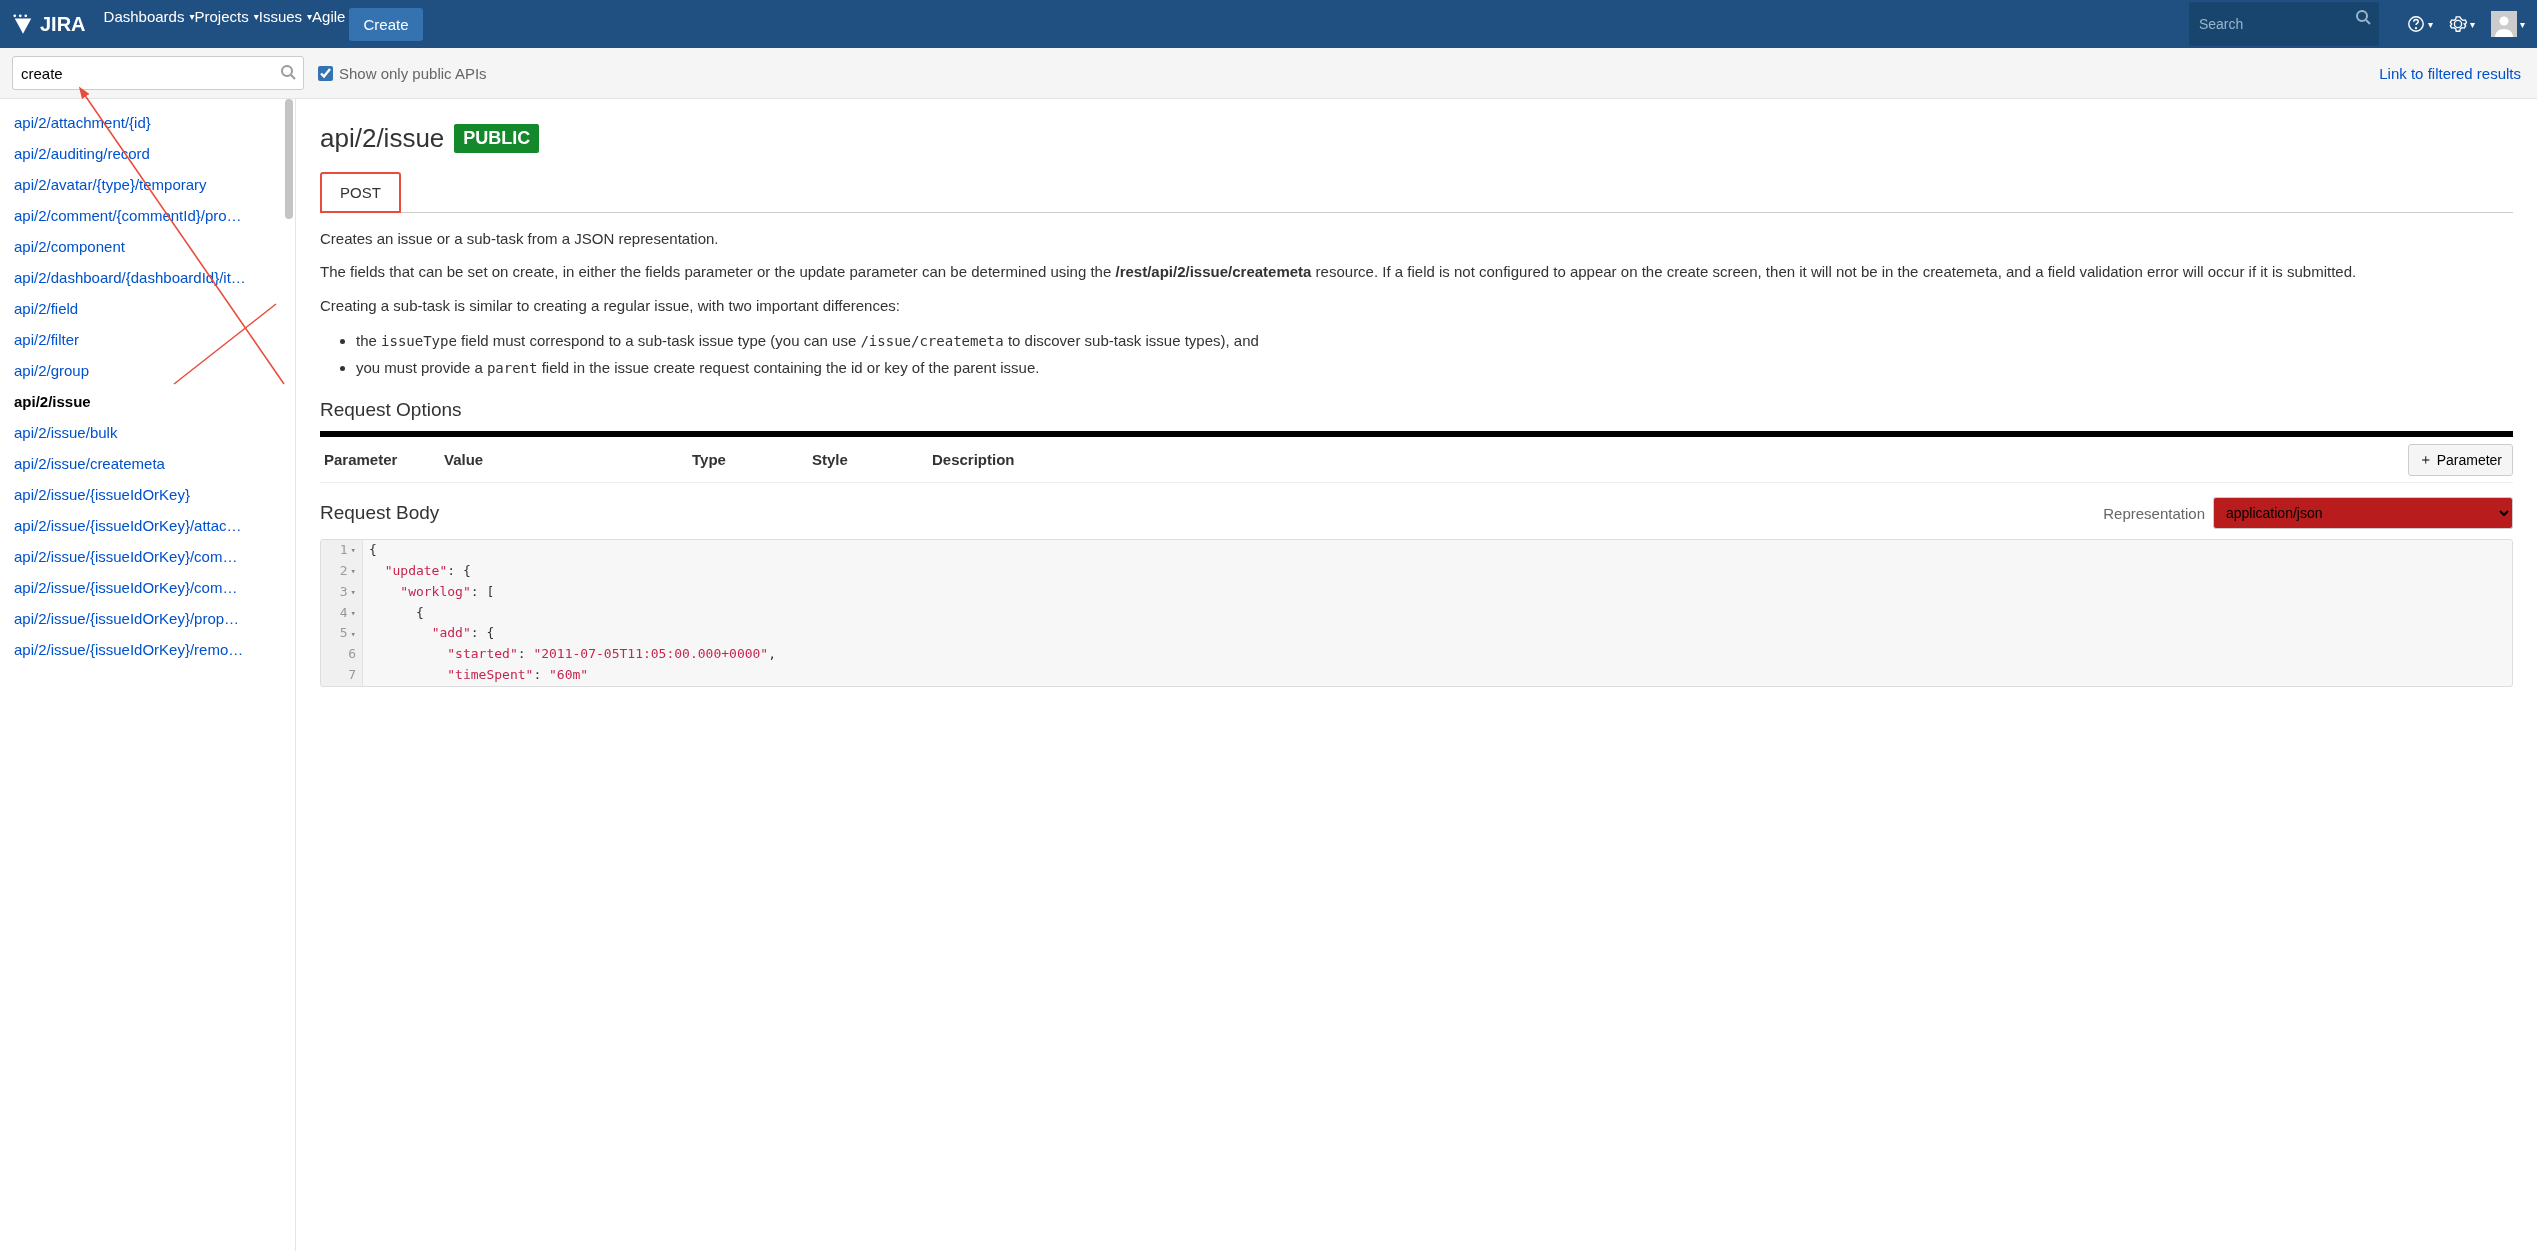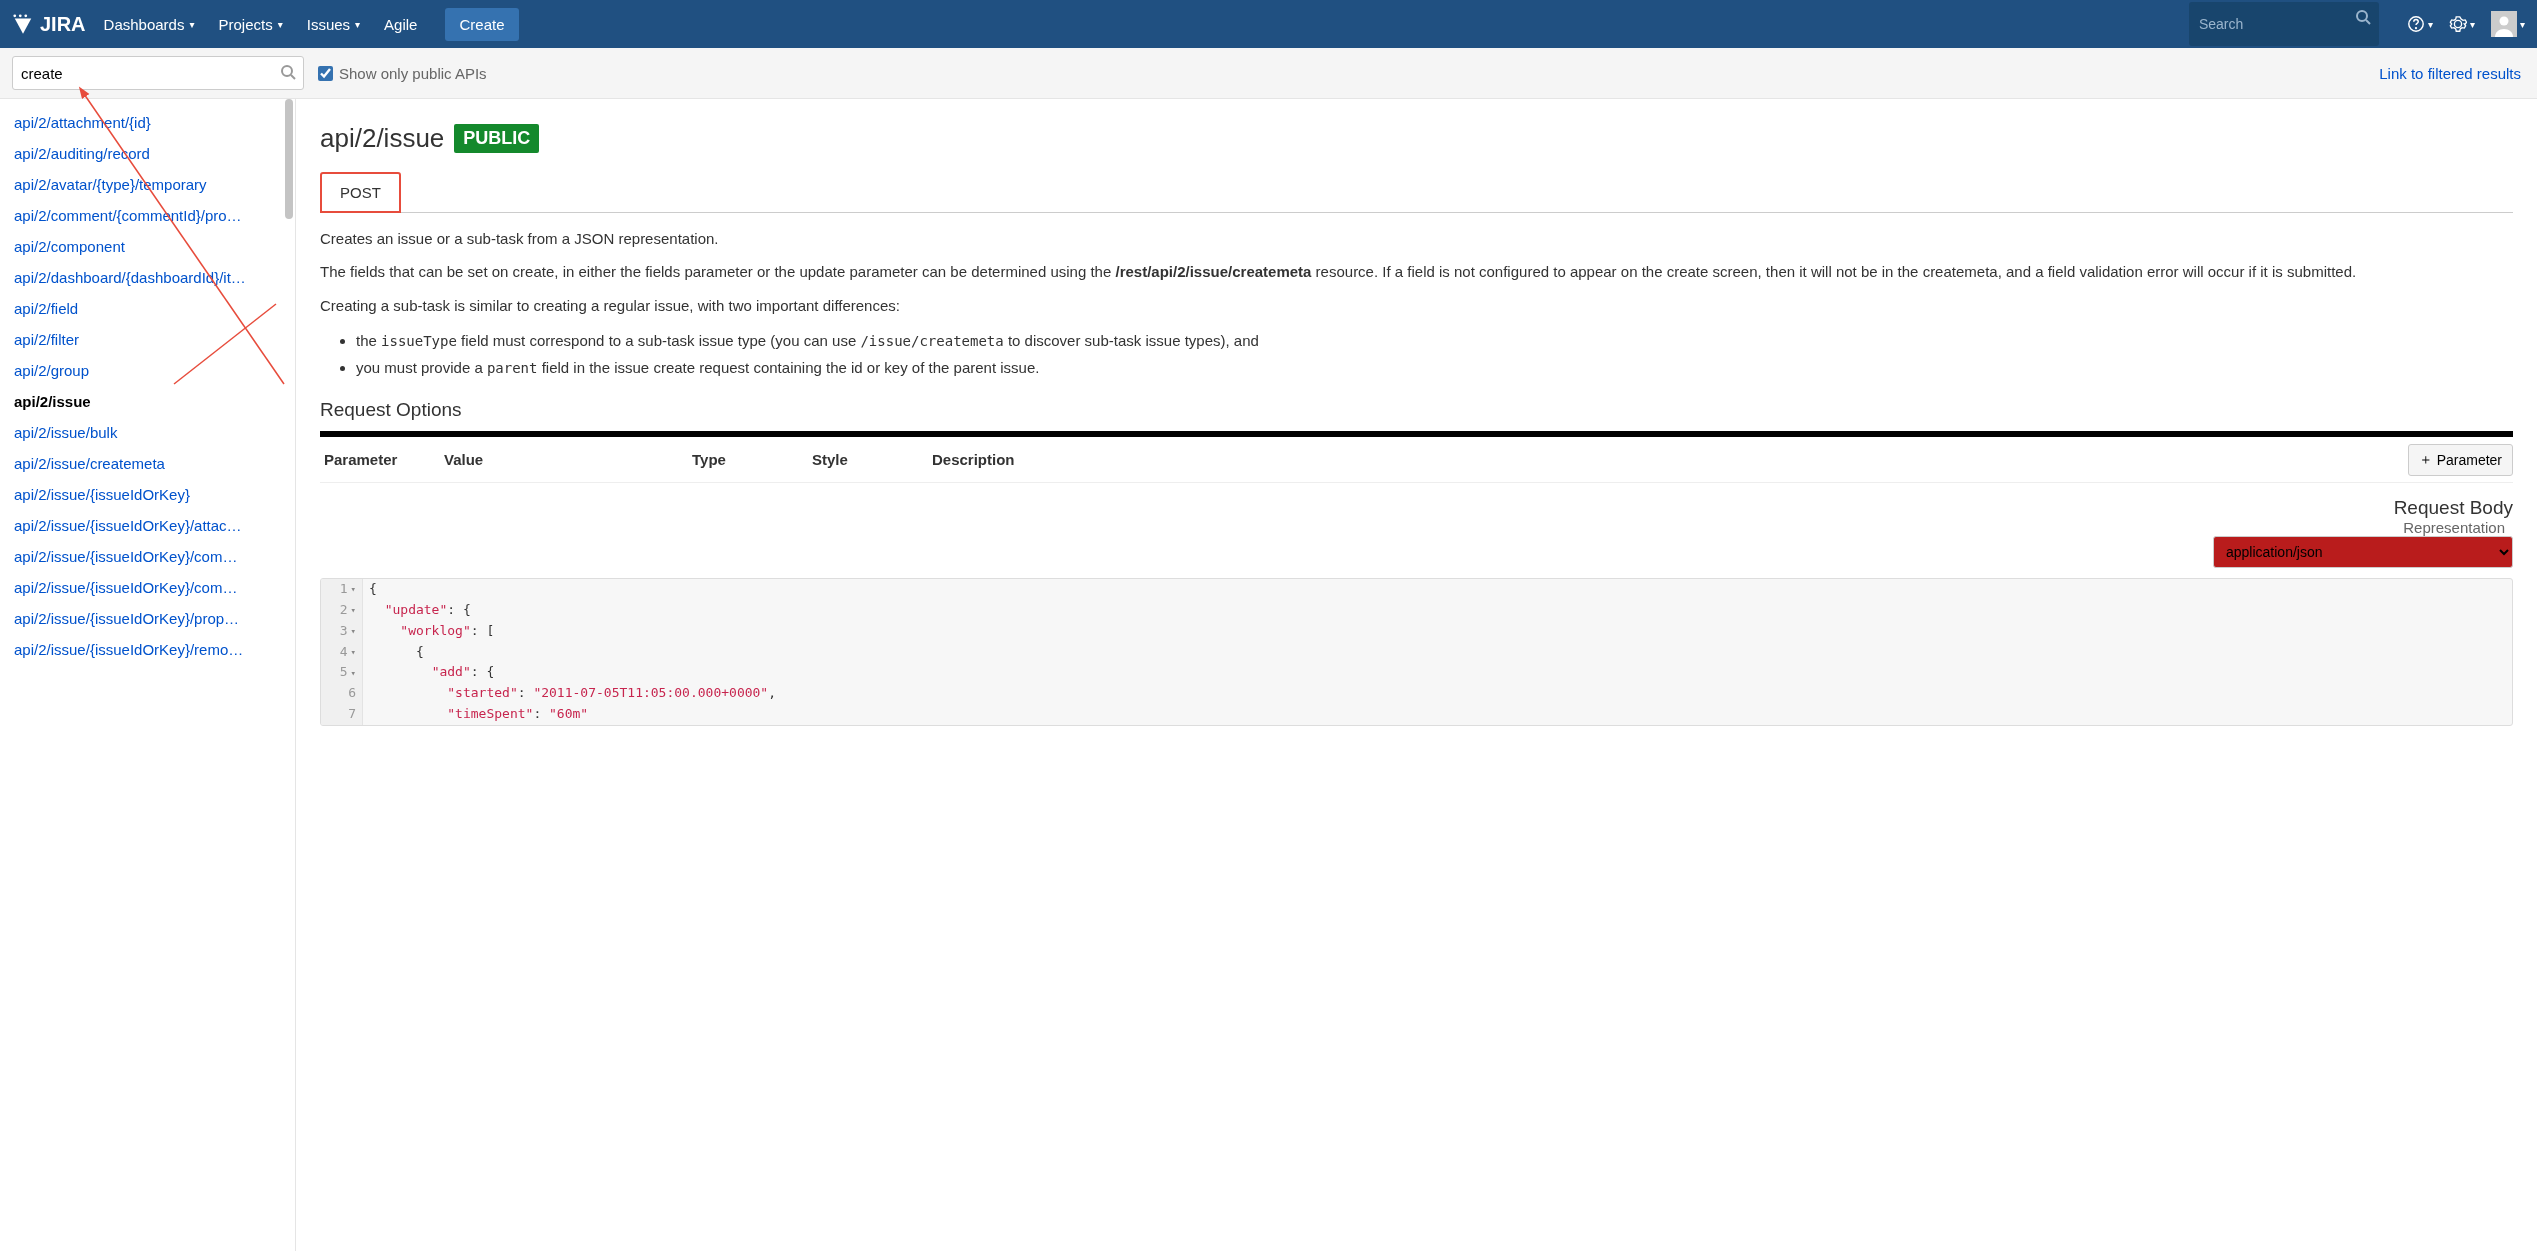--- a/index.html
+++ b/index.html
@@ -8,7 +8,7 @@
 .topnav { background: #205081; color: #fff; height: 48px; display: flex; align-items: center; padding: 0 12px; }
 .topnav .logo { display: flex; align-items: center; gap: 6px; font-weight: 600; font-size: 20px; margin-right: 18px; }
 .topnav .logo-svg { width: 22px; height: 22px; }
-.nav-items { display: flex; align-items: center; gap: 24px; }
+.nav-items { display: flex; align-items: flex-start; }
 .nav-item { color: #fff; cursor: pointer; display: flex; align-items: center; gap: 5px; font-size: 15px; }
 .caret { font-size: 10px; }
 .create-btn { background: #3572b0; color: #fff; border: none; border-radius: 3px; padding: 8px 14px; font-size: 15px; cursor: pointer; margin-left: 4px; }

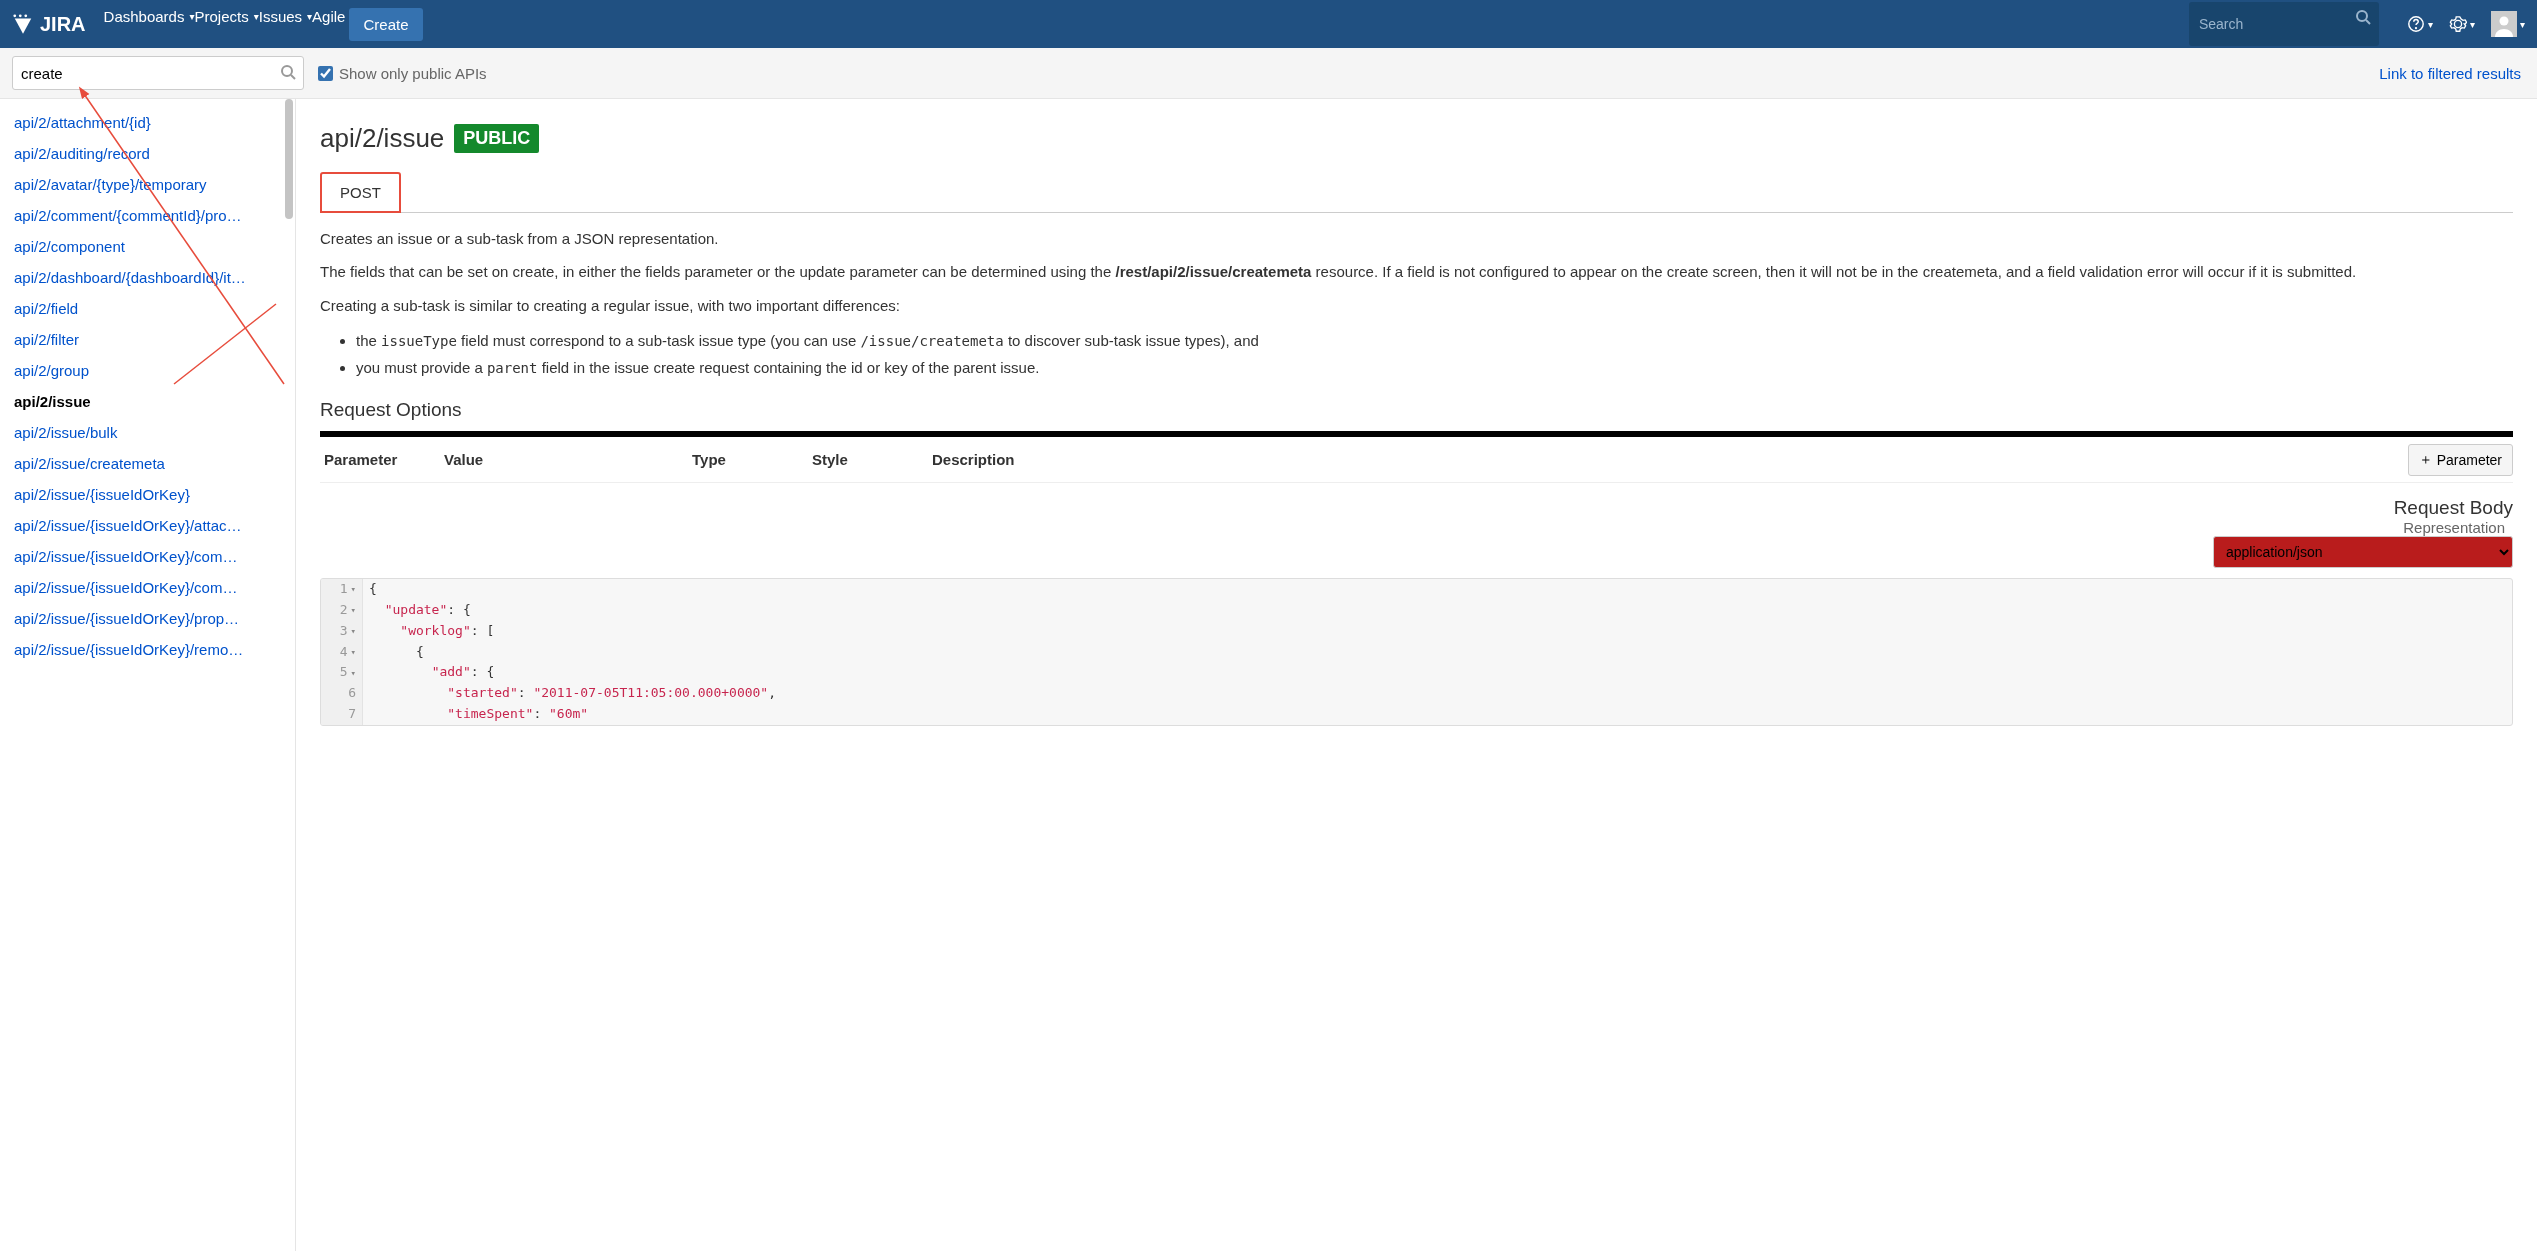--- a/index.html
+++ b/index.html
@@ -54,7 +54,7 @@
 .opt-c4 { width: 120px; }
 .opt-c5 { flex: 1; }
 .add-param-btn { background: #f5f5f5; border: 1px solid #ccc; border-radius: 3px; padding: 6px 10px; font-size: 14px; cursor: pointer; display: flex; align-items: center; gap: 4px; }
-.reqbody-row { display: flex; align-items: flex-end; margin: 14px 0 10px; flex-direction: column; }
+.reqbody-row { display: flex; align-items: center; margin: 14px 0 10px; }
 .rep-label { color: #666; font-size: 15px; margin-right: 8px; }
 .rep-select { border: 1px solid #ccc; border-radius: 3px; padding: 6px 8px; font-size: 14px; width: 300px; background: #b91c1c; }
 .code-block { border: 1px solid #ddd; background: #f7f7f7; border-radius: 3px; overflow: hidden; }

